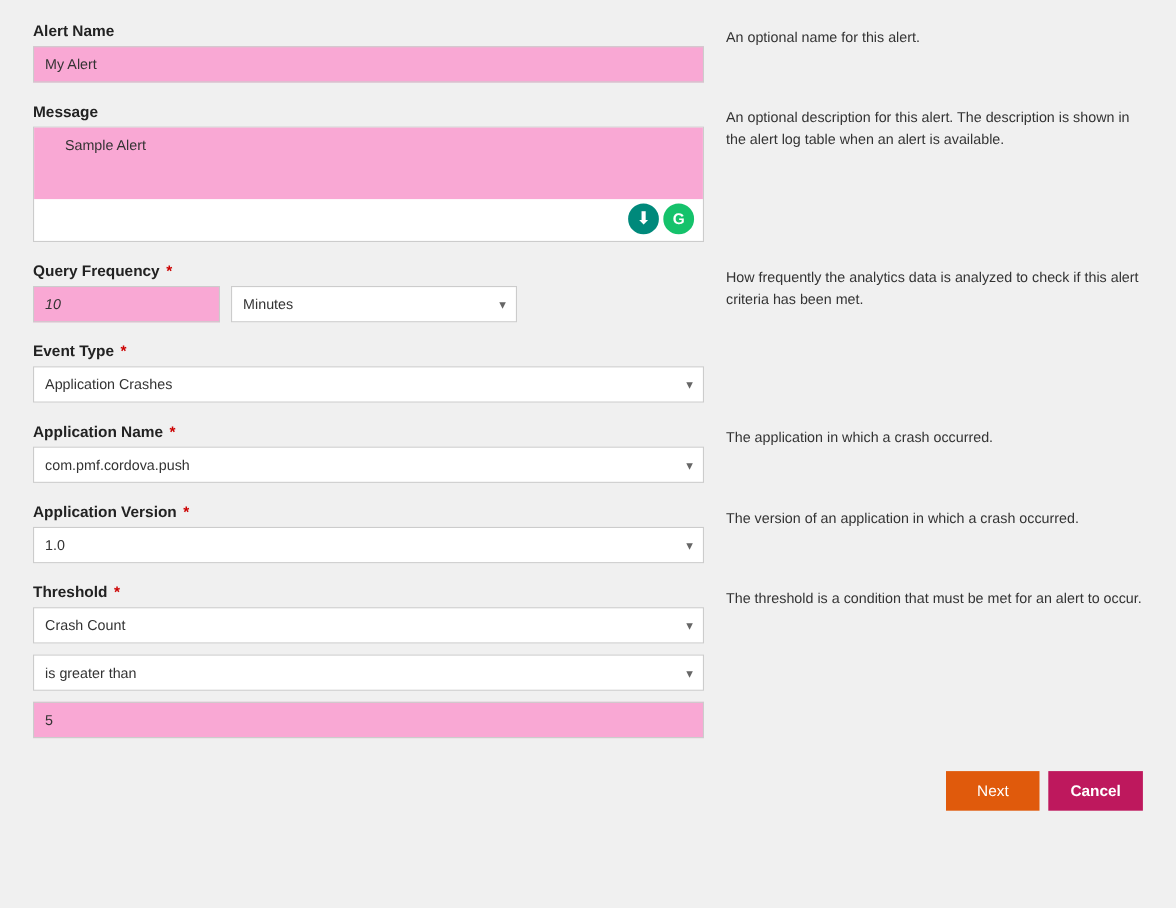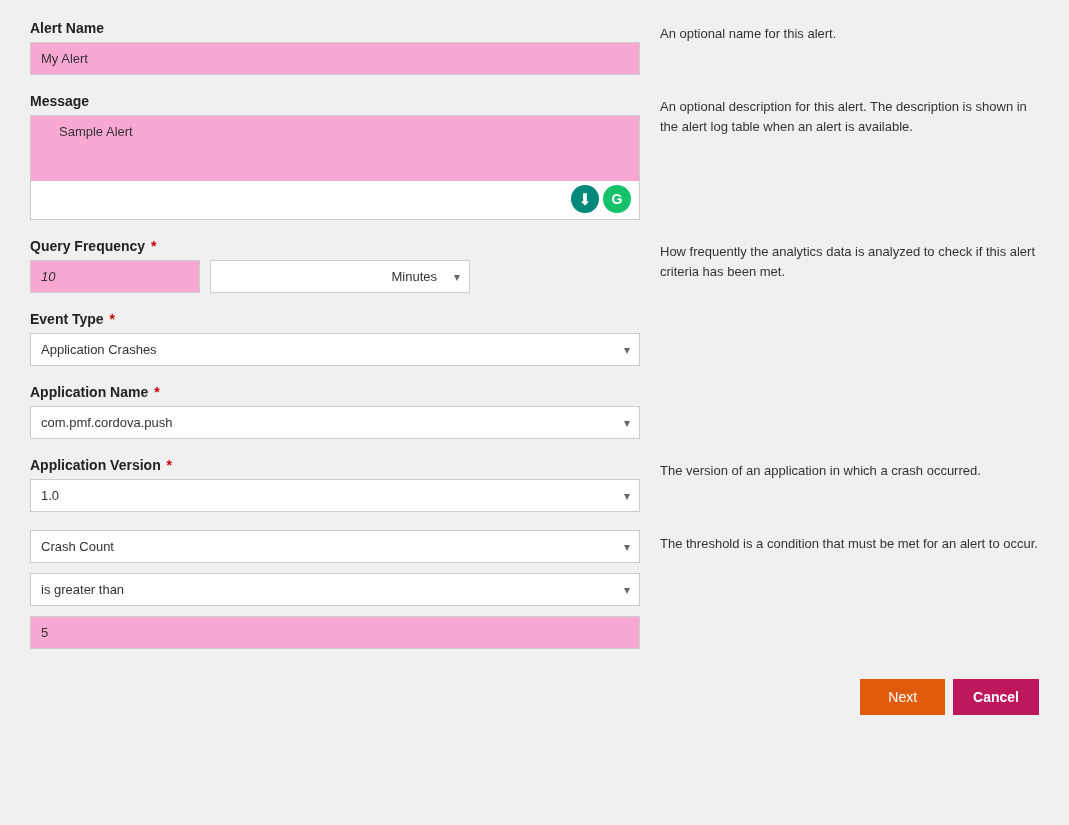--- a/index.html
+++ b/index.html
@@ -170,7 +170,6 @@
       -webkit-appearance: none;
       outline: none;
       cursor: pointer;
-      text-align: right;
     }
 
     .footer-buttons {

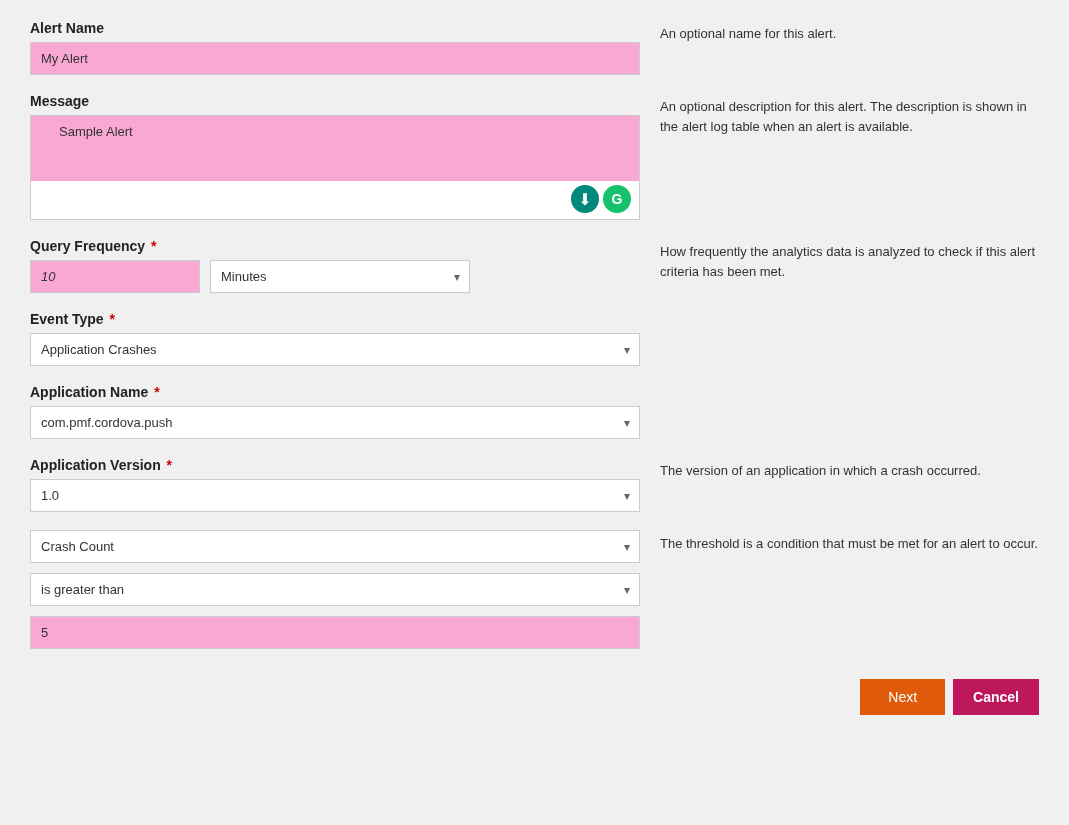--- a/index.html
+++ b/index.html
@@ -285,6 +285,7 @@
         <span class="select-arrow">▾</span>
       </div>
     </div>
+    <div class="form-right">The application in which a crash occurred.</div>
   </div>
 
   <div class="form-row">

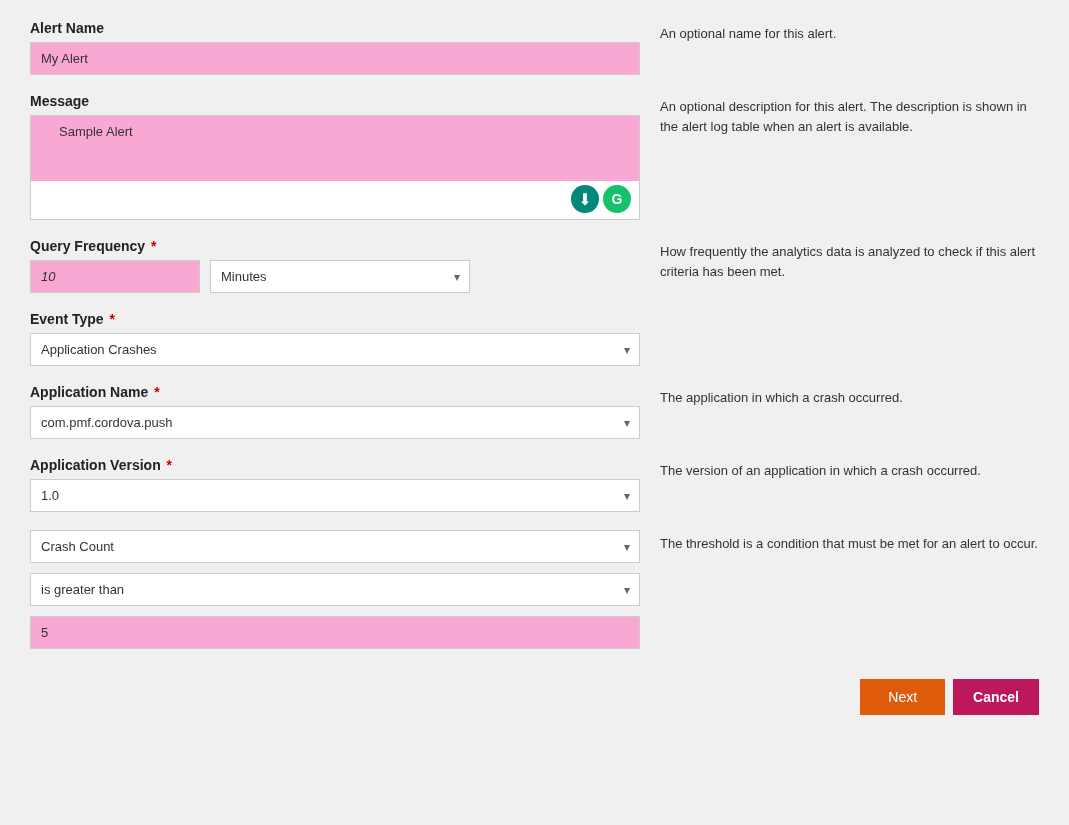--- a/index.html
+++ b/index.html
@@ -307,6 +307,9 @@
 
   <div class="form-row">
     <div class="form-left">
+      <label class="field-label">
+        <span>Threshold</span><span class="required-star"> *</span>
+      </label>
       <div class="select-wrapper">
         <select>
           <option>Crash Count</option>

